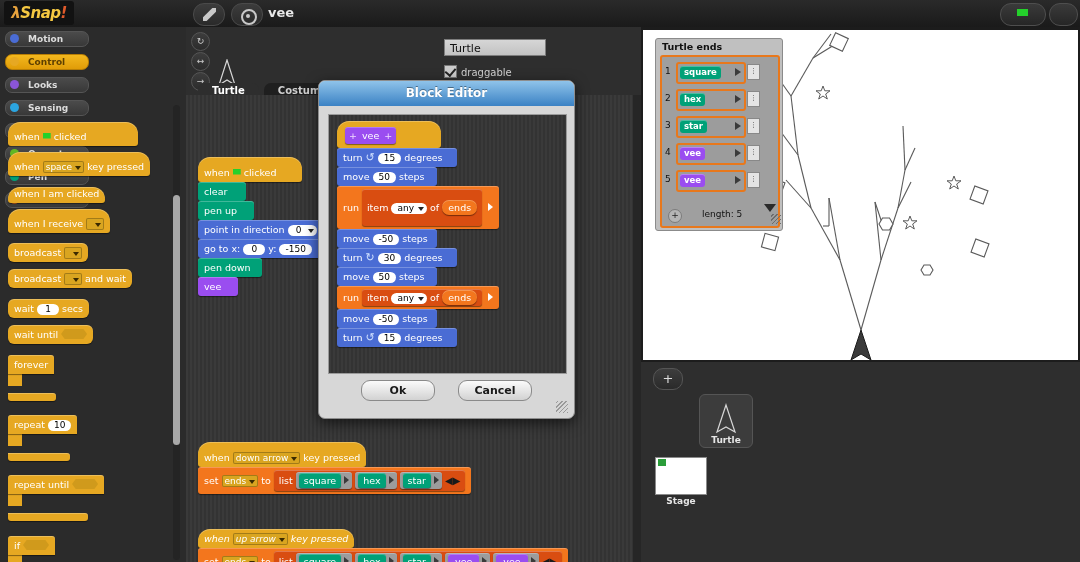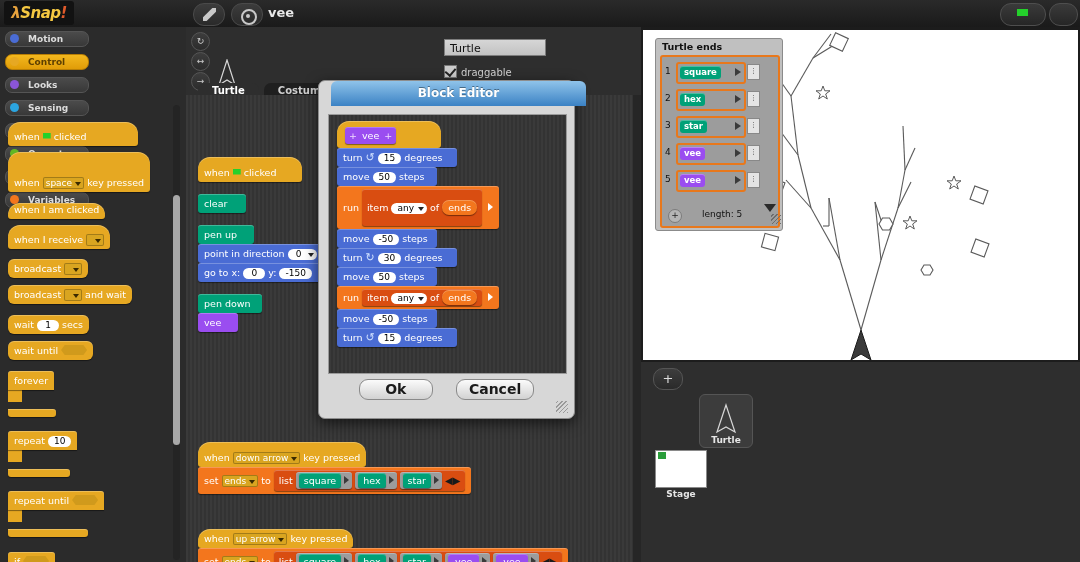--- a/index.html
+++ b/index.html
@@ -104,7 +104,7 @@
   .dlg{position:absolute;left:318px;top:80px;width:255px;height:337px;
        background:#d7d7d7;border-radius:7px;border:1px solid #8d8d8d;
        box-shadow:0 4px 14px rgba(0,0,0,.6);}
-  .dlg-title{position:absolute;left:12px;top:0;width:255px;height:25px;
+  .dlg-title{position:absolute;left:0;top:0;width:255px;height:25px;
        background:linear-gradient(#8fc3ea,#3b82c4);border-radius:6px 6px 0 0;
        color:#fff;font-size:12px;font-weight:bold;text-align:center;line-height:25px;
        text-shadow:0 -1px 0 rgba(0,0,0,.4);}

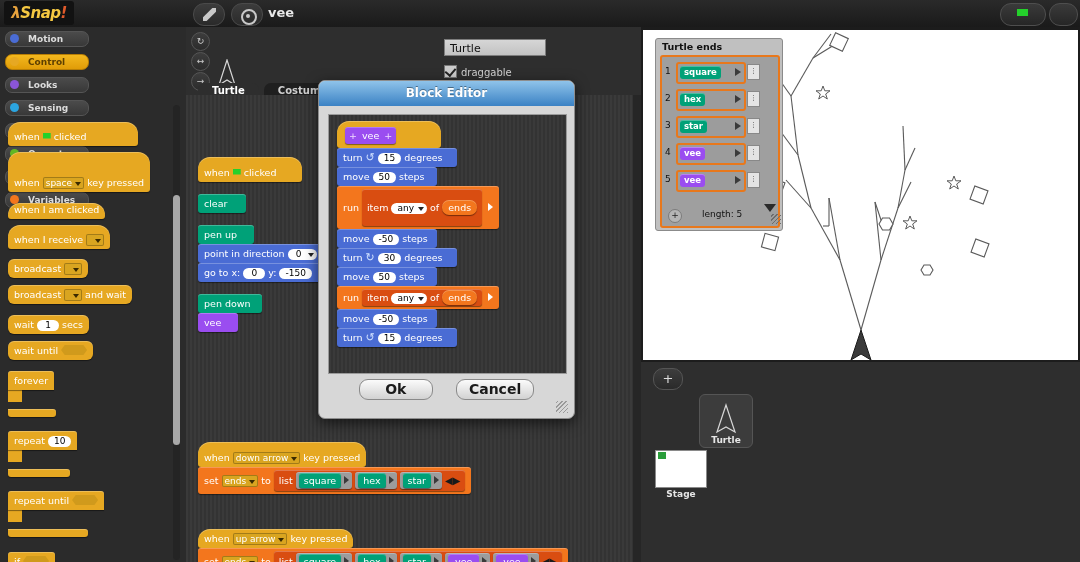--- a/index.html
+++ b/index.html
@@ -203,7 +203,7 @@
         <span>clicked</span>
       </div>
       <div style="height:6px"></div>
-      <div class="blk ctrl hat" style="padding-top:24px;">
+      <div class="blk ctrl hat" style="padding-top:8px;">
         <span>when</span>
         <span class="dslot">space</span>
         <span>key pressed</span>

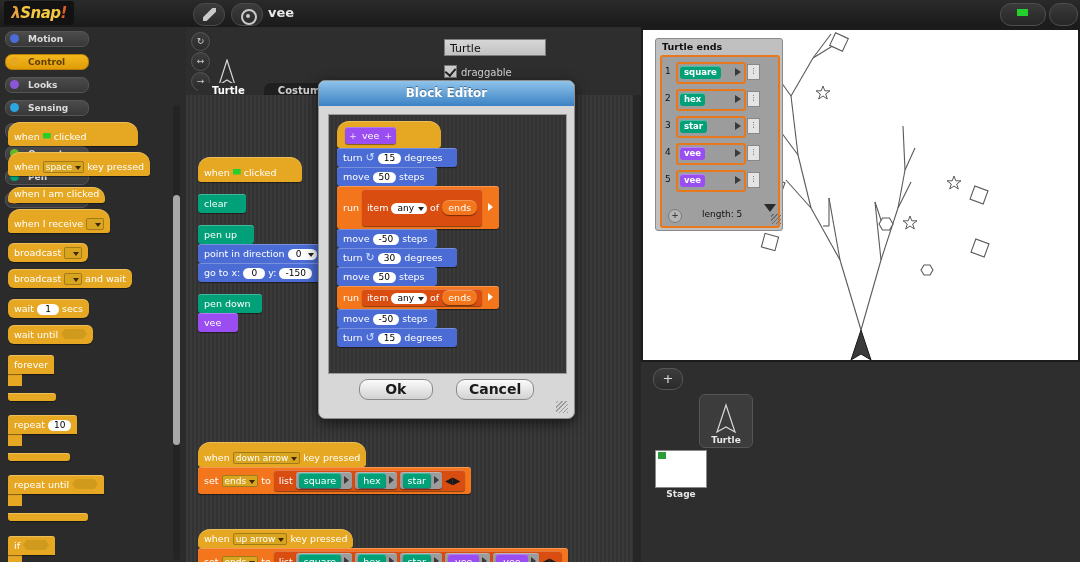--- a/index.html
+++ b/index.html
@@ -57,7 +57,7 @@
        box-shadow:inset 0 1px 0 rgba(255,255,255,.25),0 1px 1px rgba(0,0,0,.45);}
   .ctrl{background:#e6a822;border-radius:6px;}
   .motion{background:#4a6cd4;}
-  .pen{background:#00a178;margin-top:12px;}
+  .pen{background:#00a178;}
   .var{background:#f3761d;}
   .list{background:#d94d11;}
   .custom{background:#9a4df0;}

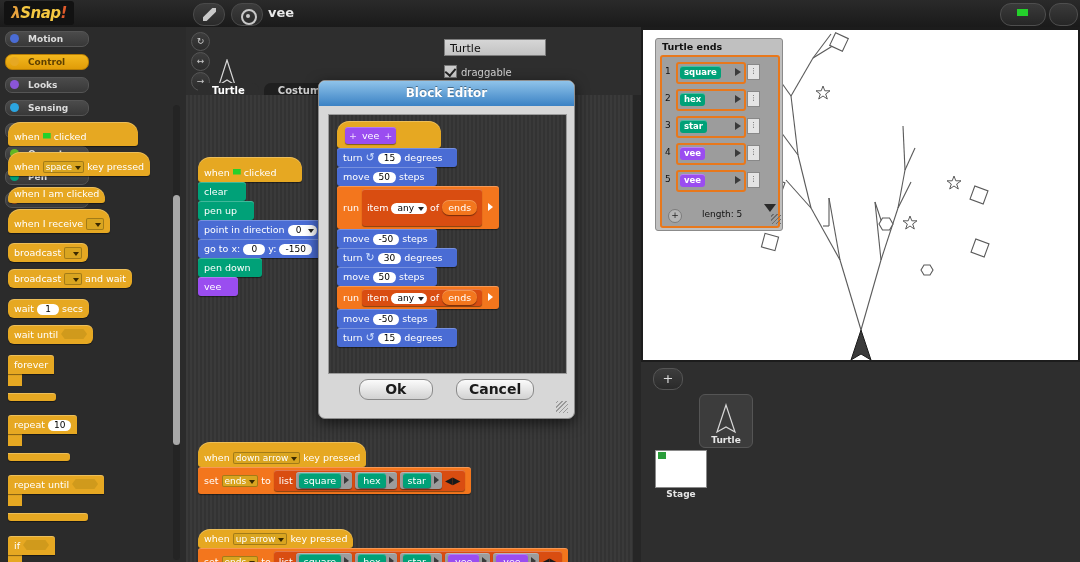--- a/index.html
+++ b/index.html
@@ -114,7 +114,7 @@
   .dlg-btns{position:absolute;left:0;top:298px;width:255px;text-align:center;}
   .dbtn{display:inline-block;min-width:48px;height:19px;margin:0 9px;border-radius:9px;
        background:linear-gradient(#fbfbfb,#d2d2d2);border:1px solid #8a8a8a;
-       font-size:14px;font-weight:bold;color:#1a1a1a;line-height:19px;padding:0 12px;}
+       font-size:11px;font-weight:bold;color:#1a1a1a;line-height:19px;padding:0 12px;}
   .resize{position:absolute;right:6px;bottom:5px;width:12px;height:12px;
        background:repeating-linear-gradient(-45deg,#9a9a9a 0 1px,transparent 1px 3px);}
 

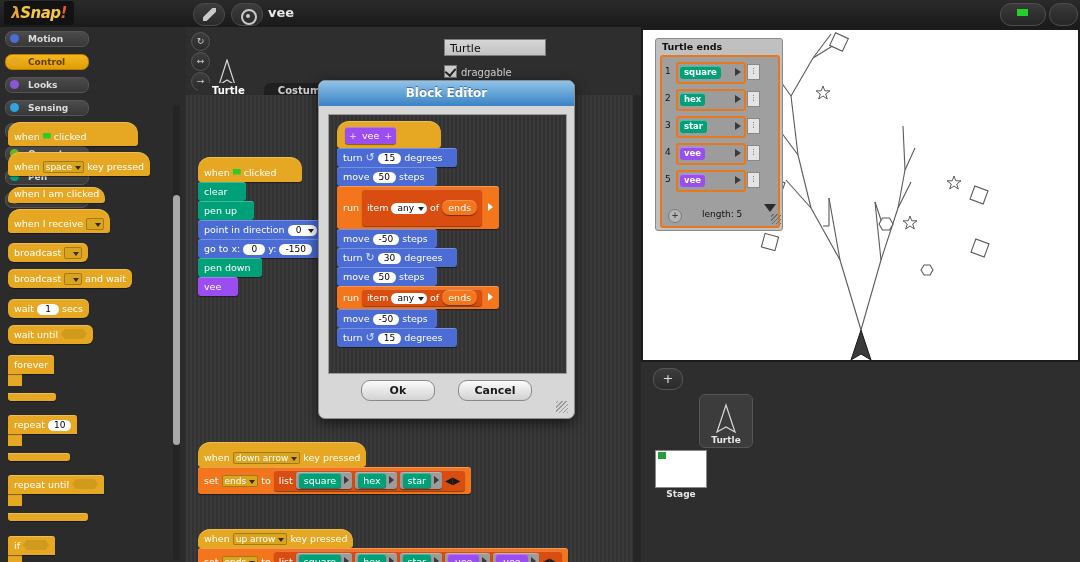--- a/index.html
+++ b/index.html
@@ -157,7 +157,7 @@
        background:#3c3c3c;border:1px solid #555;}
   .sprtile .lbl{position:absolute;left:0;bottom:2px;width:52px;text-align:center;
        font-size:9px;color:#e6e6e6;font-weight:bold;}
-  .stagetile{position:absolute;left:14px;top:88px;width:50px;height:36px;background:#fff;
+  .stagetile{position:absolute;left:14px;top:95px;width:50px;height:36px;background:#fff;
        border:1px solid #8a8a8a;text-decoration:underline;}
   .stagetile .lbl{position:absolute;left:0;top:38px;width:50px;text-align:center;
        font-size:9px;color:#e6e6e6;font-weight:bold;}

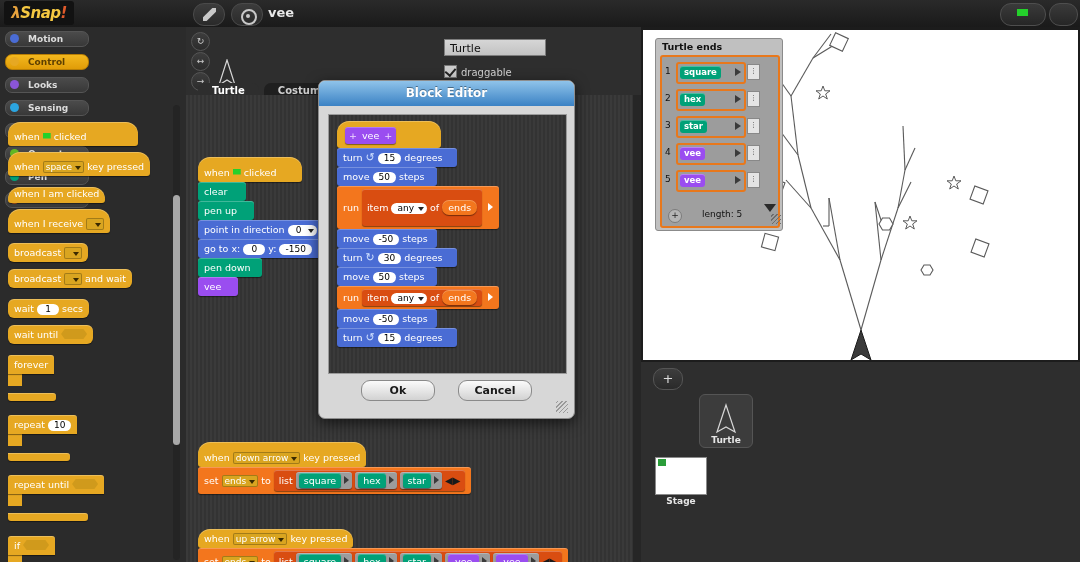--- a/index.html
+++ b/index.html
@@ -356,7 +356,7 @@
       </div>
 
       <div style="position:absolute;left:12px;top:432px;">
-        <div class="blk ctrl hat" style="">
+        <div class="blk ctrl hat" style="font-style:italic;">
           <span>when</span>
           <span class="dslot">up arrow</span>
           <span>key pressed</span>

